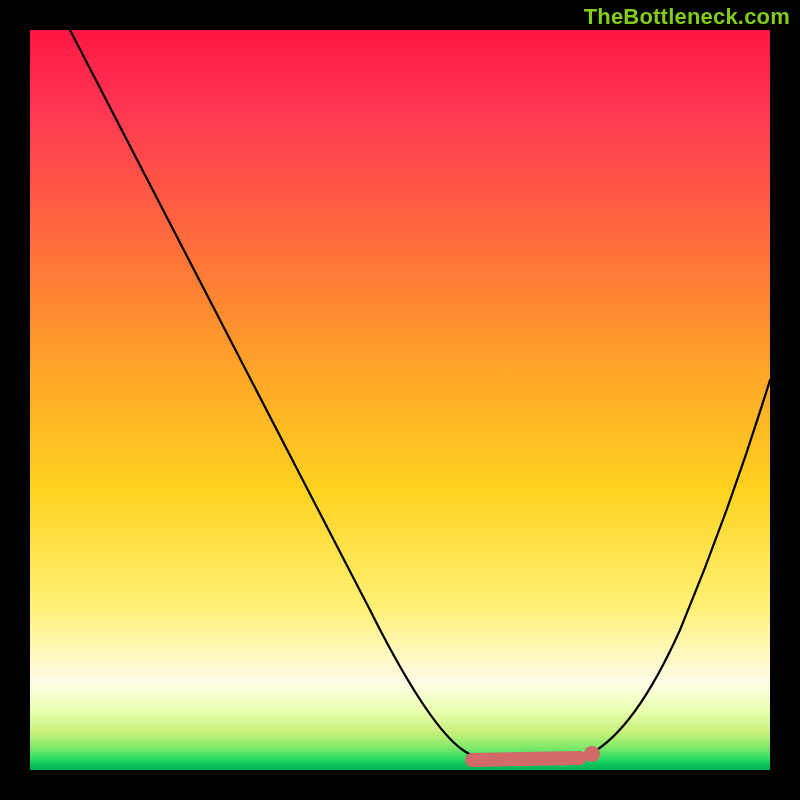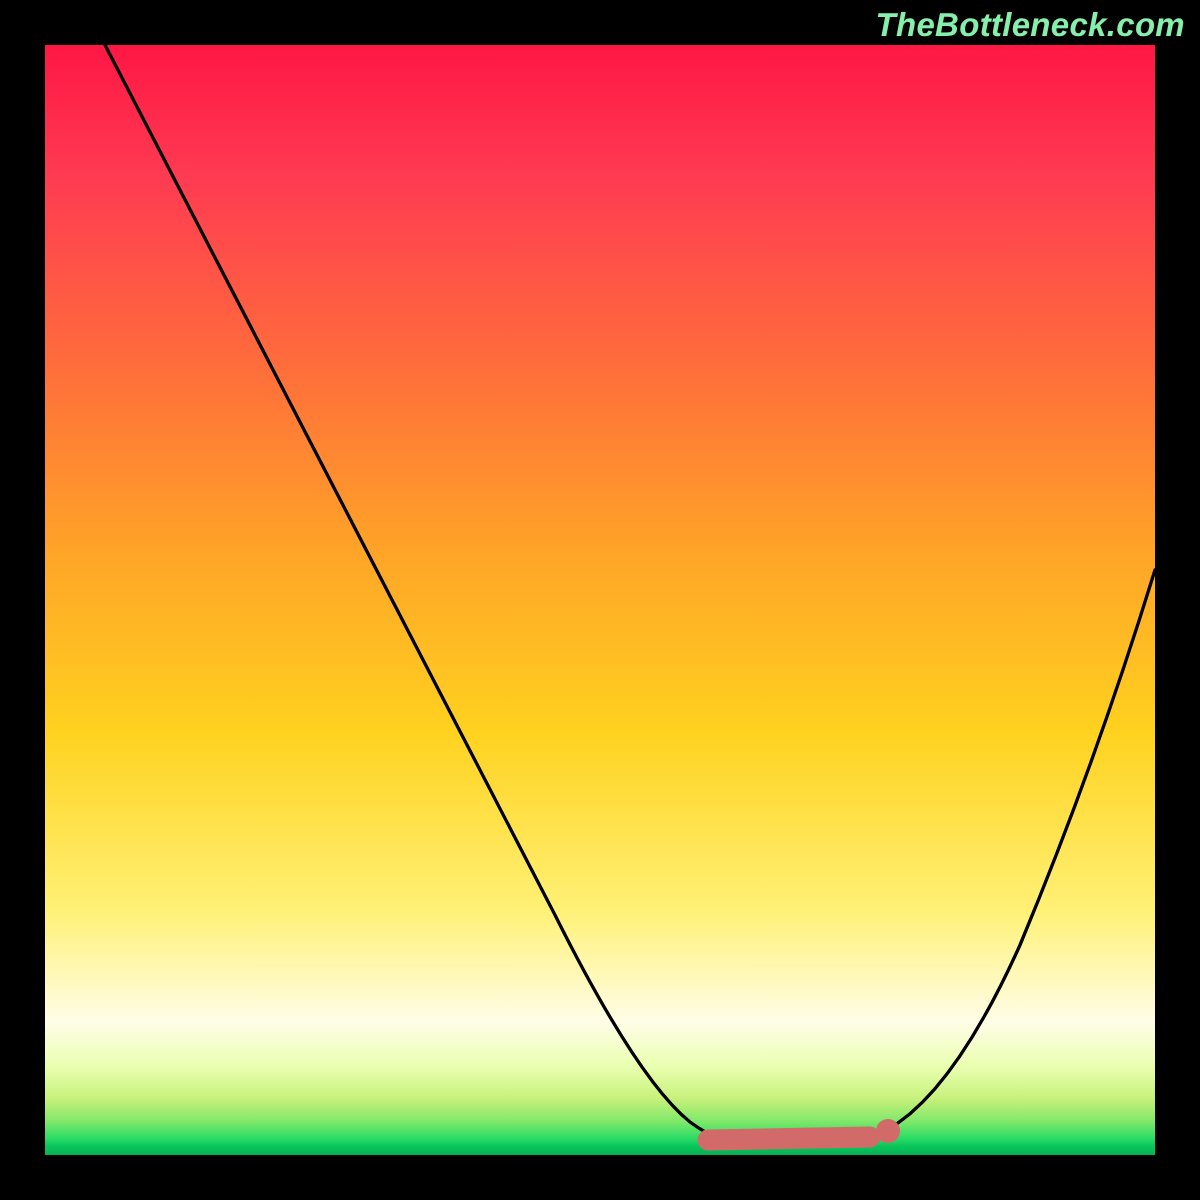--- a/index.html
+++ b/index.html
@@ -17,10 +17,9 @@
     font-family: Arial, Helvetica, sans-serif;
     font-size: 22px;
     font-weight: 600;
-    color: #86efac;
+    color: #84cc16;
     letter-spacing: 0.2px;
     z-index: 5;
-    font-style: italic;
   }
   .plot {
     position: absolute;

